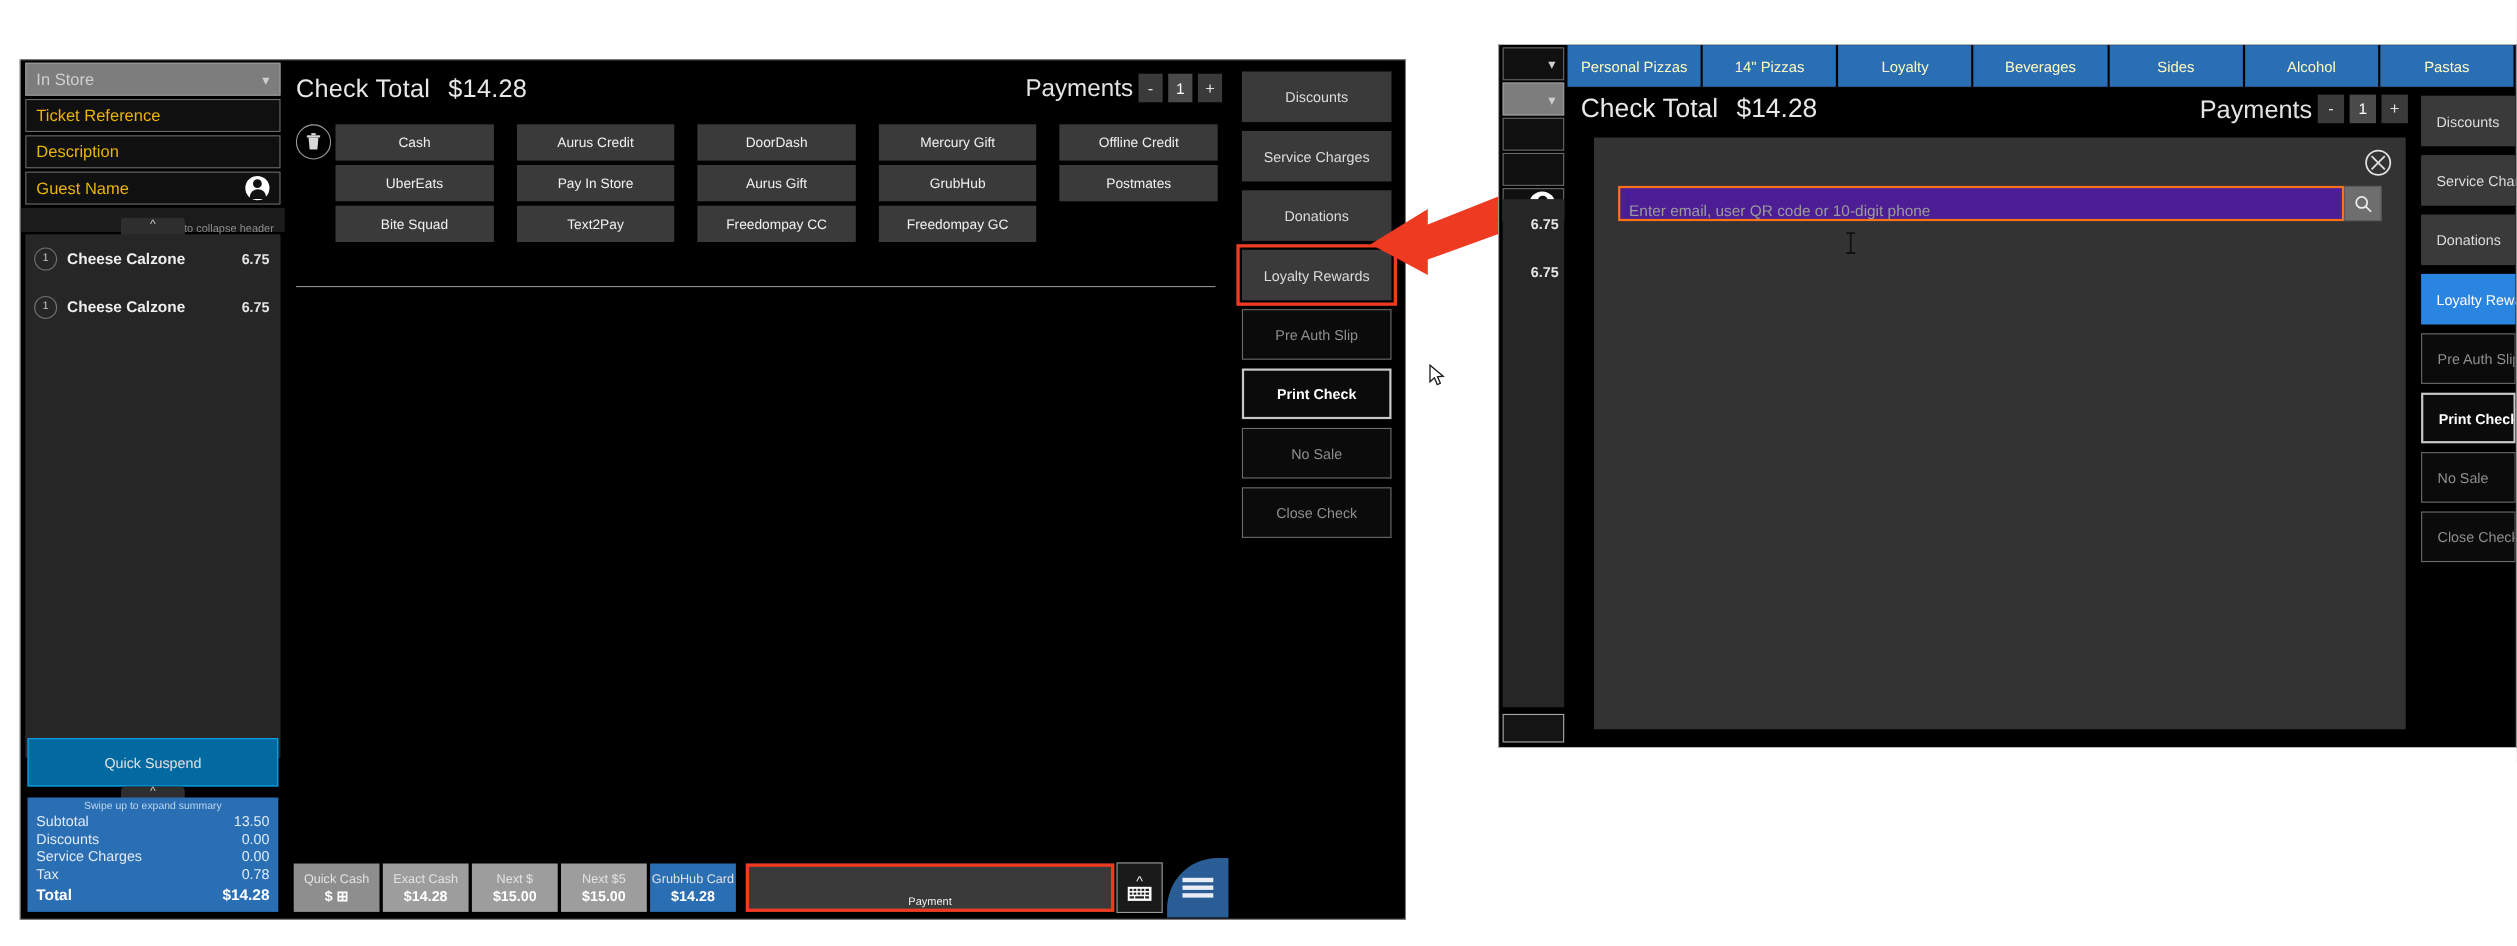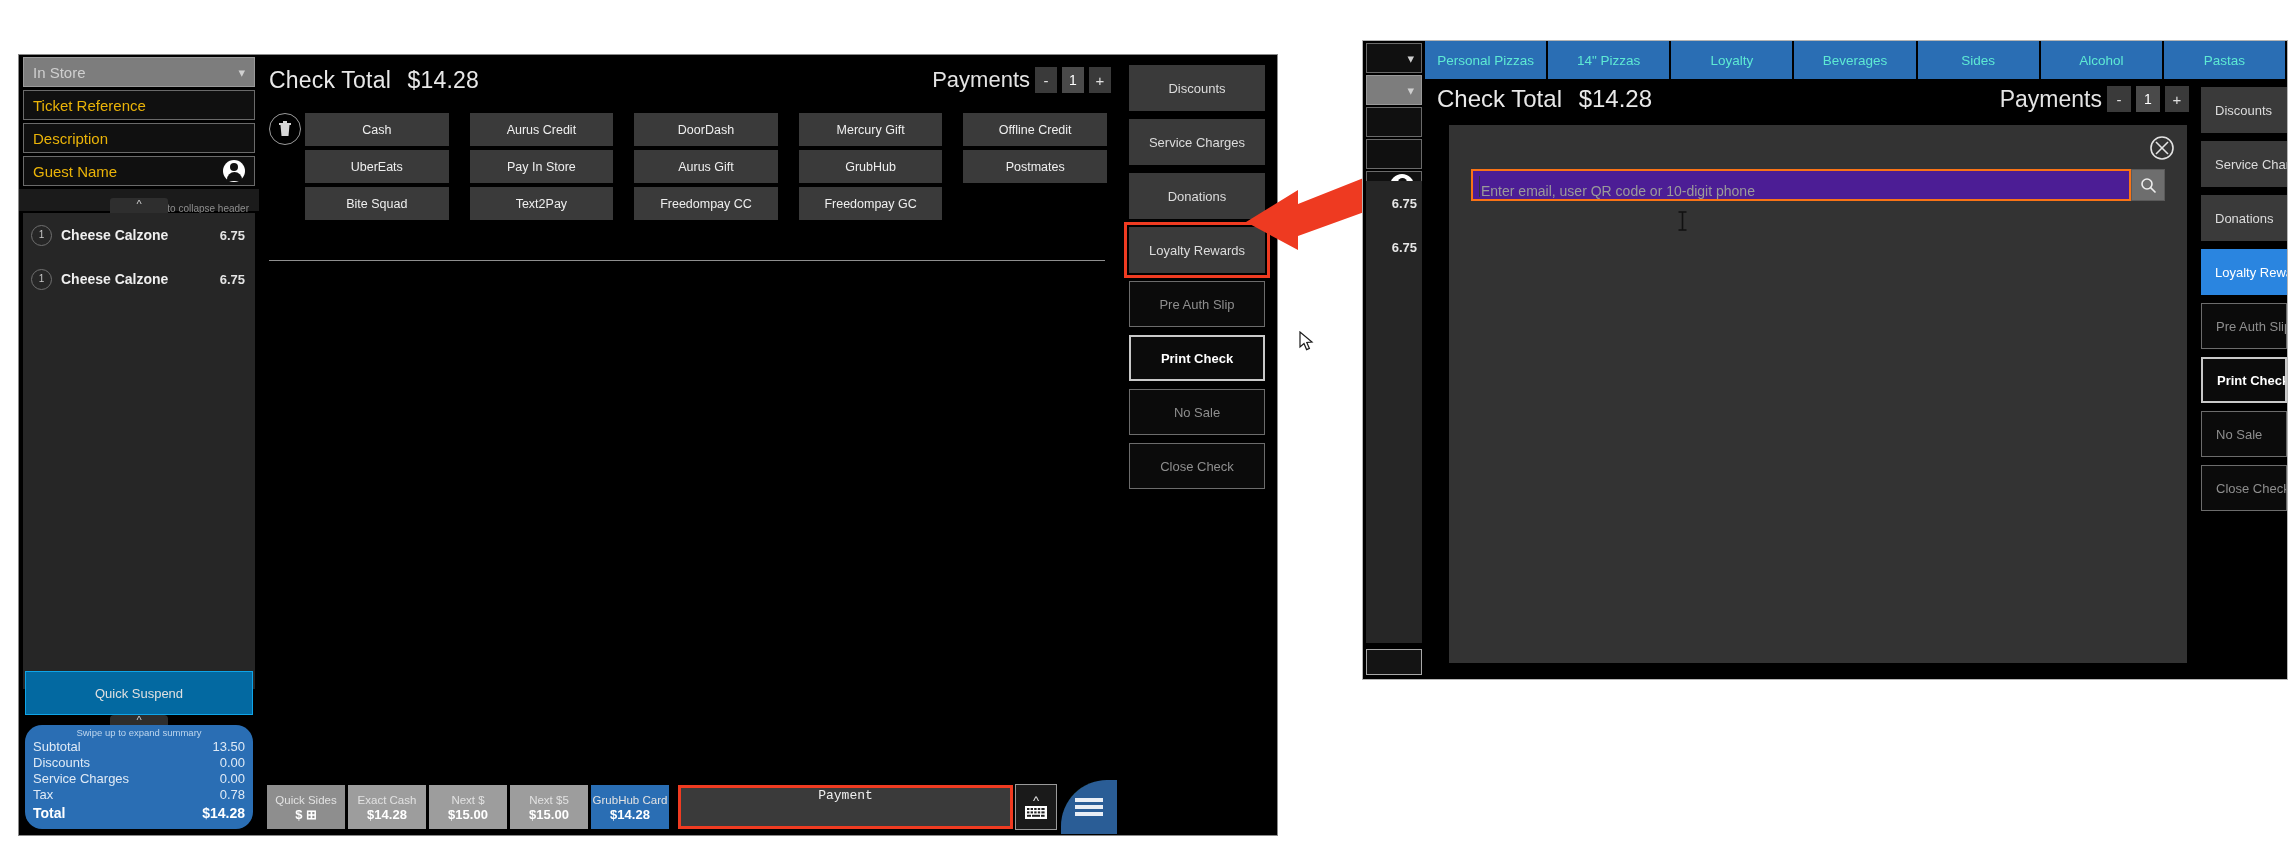--- a/index.html
+++ b/index.html
@@ -109,7 +109,7 @@
            color:#e6e6e6;font-size:13px;font-weight:bold;}
   #co-suspend{position:absolute;left:3px;width:56px;bottom:4px;height:26px;background:#141414;border:1px solid #a8a8a8;box-sizing:border-box;}
   #co-tabs{position:absolute;left:62px;right:0;top:0;height:38px;display:flex;}
-  .co-tab{flex:1;background:#2a6eb4;color:#5eead4;font-size:13.5px;display:flex;align-items:center;
+  .co-tab{flex:1;background:#2a6eb4;color:#fef9c3;font-size:13.5px;display:flex;align-items:center;
           justify-content:center;border-right:2px solid #000;box-sizing:border-box;}
   #co-main{position:absolute;left:62px;right:94px;top:38px;bottom:0;background:#000;}
   #co-check-header{height:40px;display:flex;align-items:center;padding:0 4px 0 12px;color:#e8e8e8;}

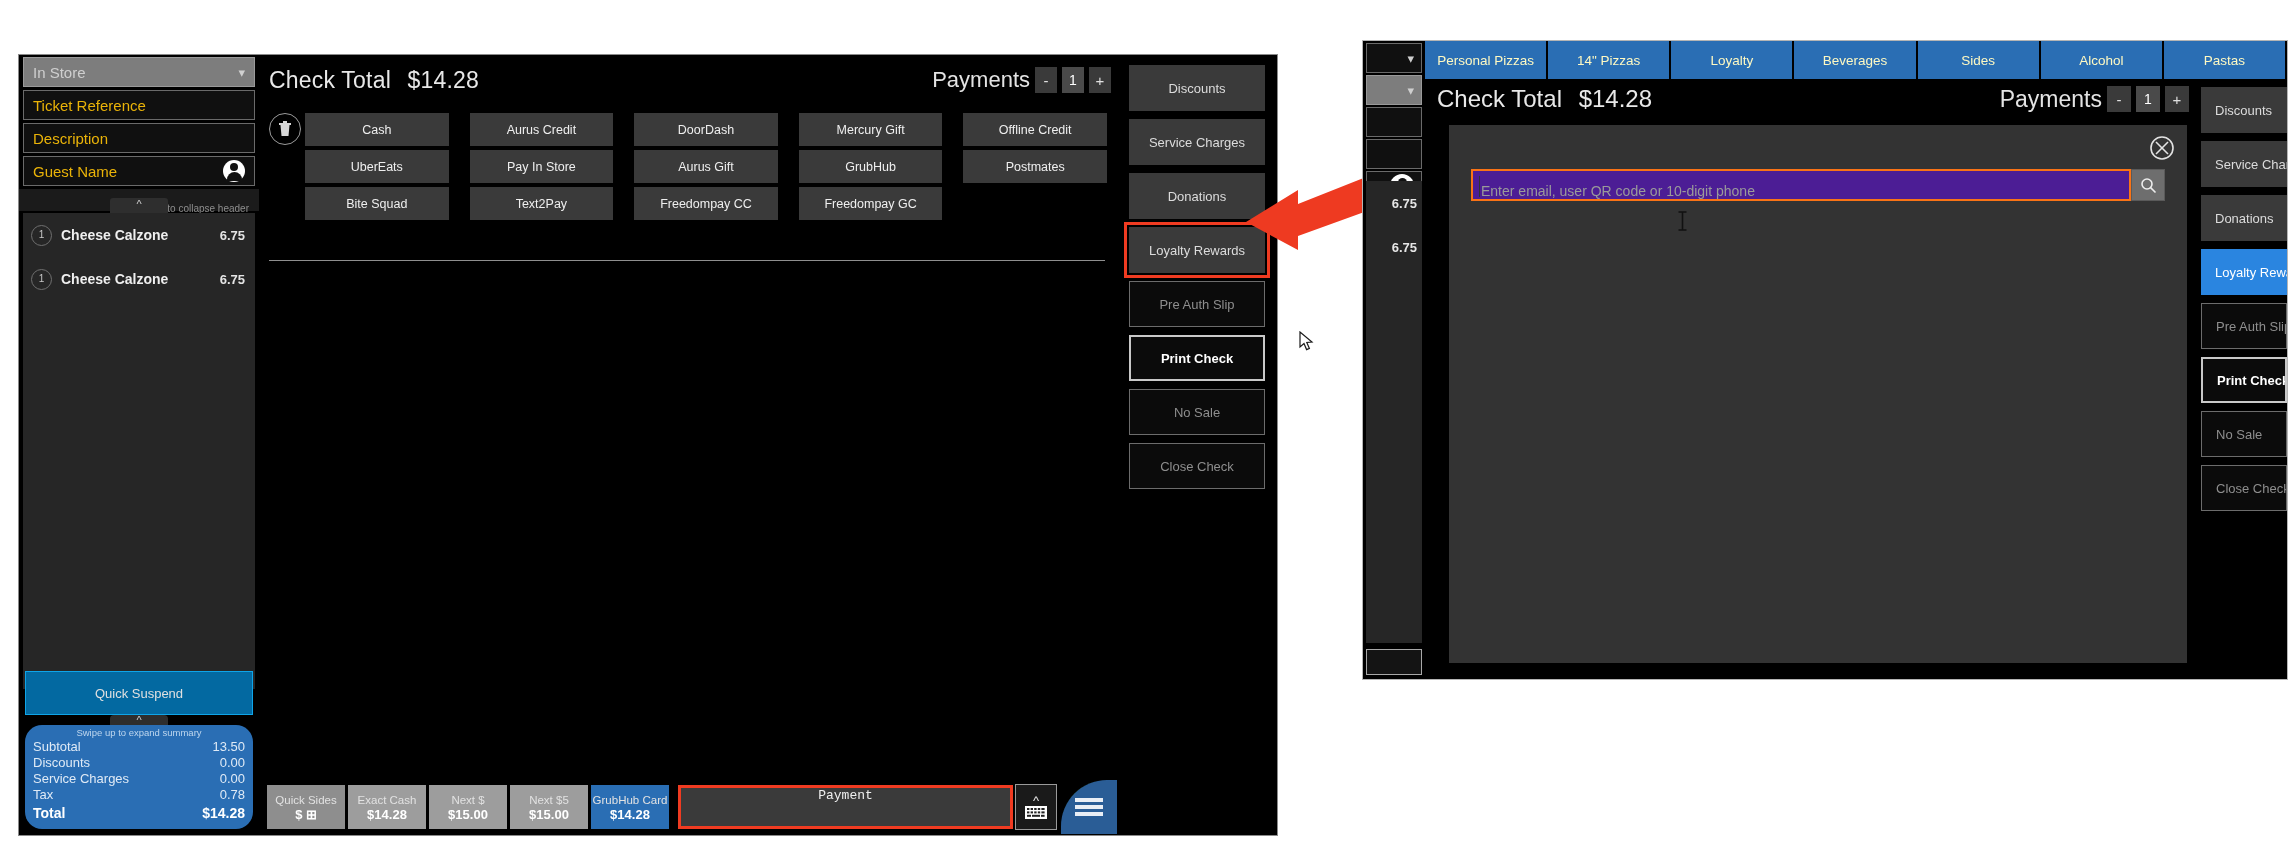--- a/index.html
+++ b/index.html
@@ -34,7 +34,7 @@
   #summary-tab{position:absolute;left:50%;transform:translateX(-50%);bottom:106px;width:58px;height:14px;
                background:#2e2e2e;border-radius:4px 4px 0 0;color:#cfcfcf;font-size:11px;text-align:center;line-height:11px;}
   #summary{position:absolute;left:6px;right:6px;bottom:6px;height:104px;background:#2a6eb4;
-           padding:2px 8px 4px 8px;box-sizing:border-box;color:#e9f1fa;border-radius:17px;}
+           padding:2px 8px 4px 8px;box-sizing:border-box;color:#e9f1fa;}
   #summary-hint{text-align:center;font-size:9.5px;color:#bdd6ee;margin-bottom:1px;}
   .sum-row{display:flex;justify-content:space-between;font-size:13px;line-height:16px;color:#dfeaf6;}
   .sum-row.total{font-weight:bold;color:#ffffff;font-size:14px;margin-top:2px;}

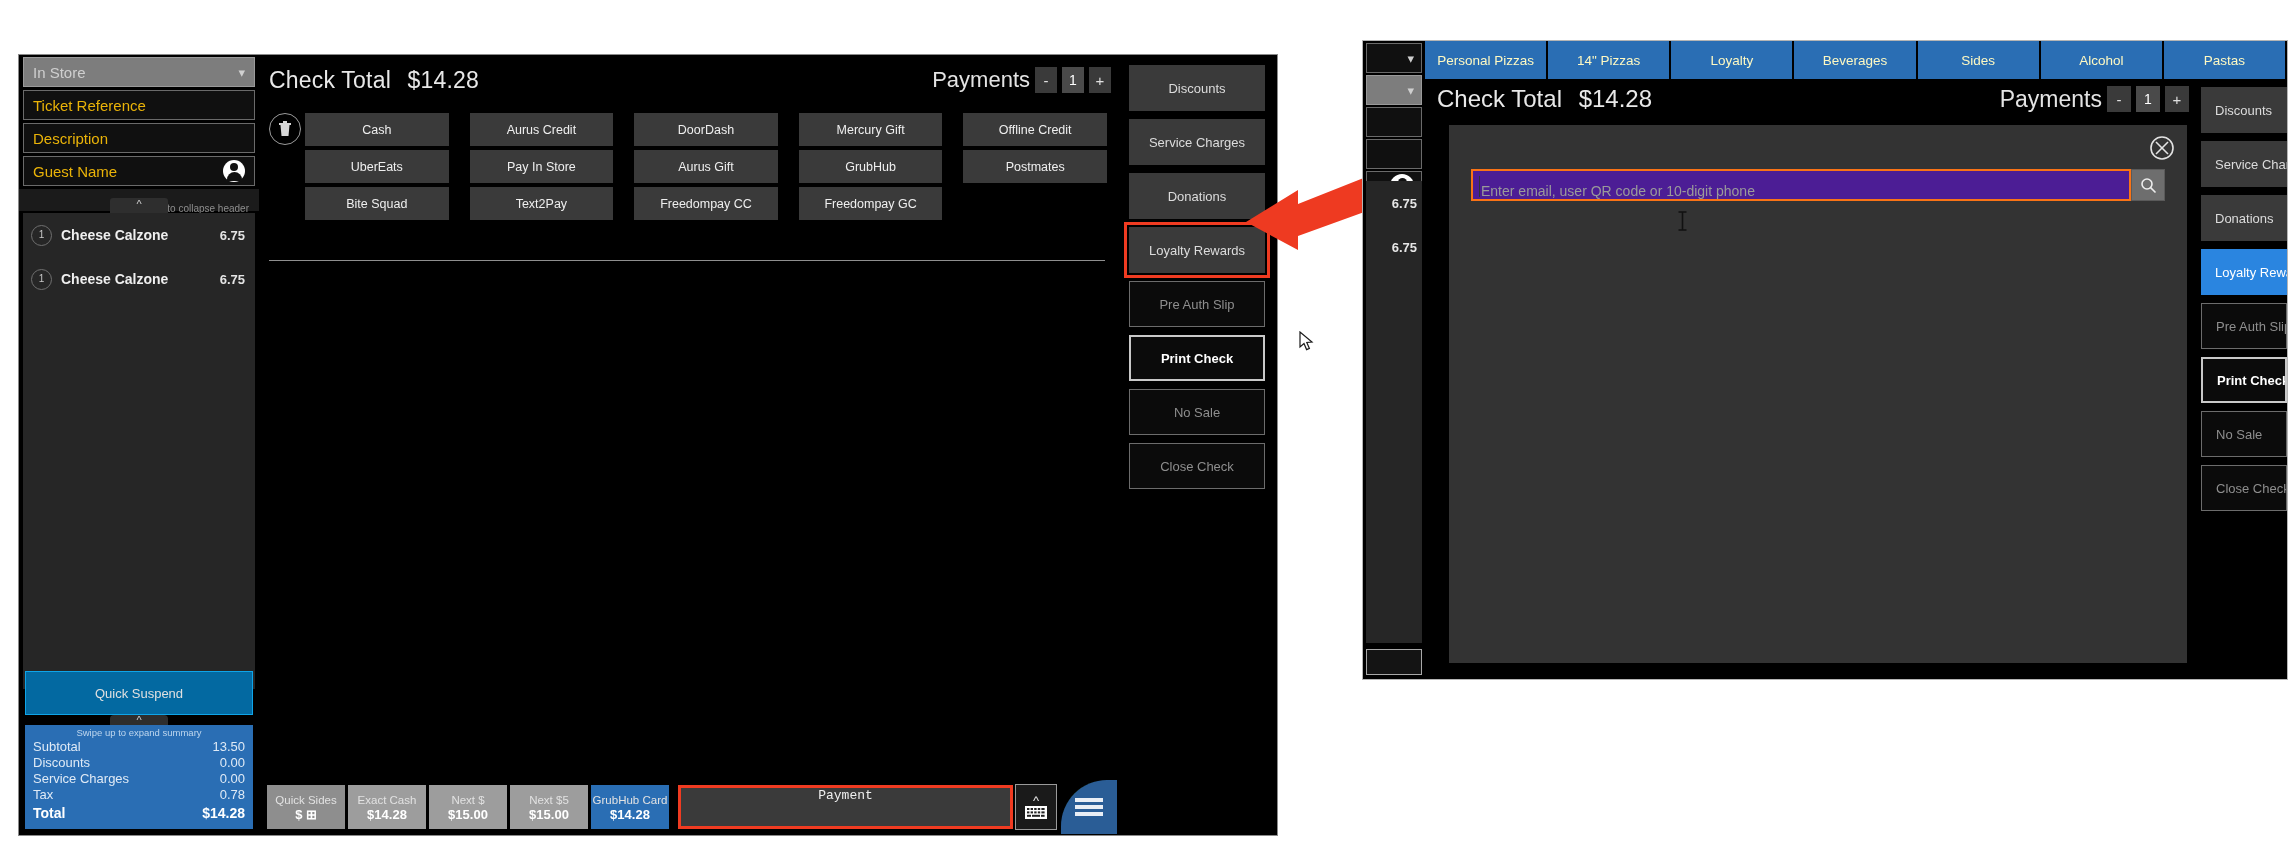--- a/index.html
+++ b/index.html
@@ -262,7 +262,7 @@
 
     <div id="bottom-bar">
       <div class="qbtn dim firstsep">
-        <span class="l1">Quick Sides</span>
+        <span class="l1">Quick Cash</span>
         <span class="l2">$ ⊞</span>
       </div>
       <div class="qbtn">

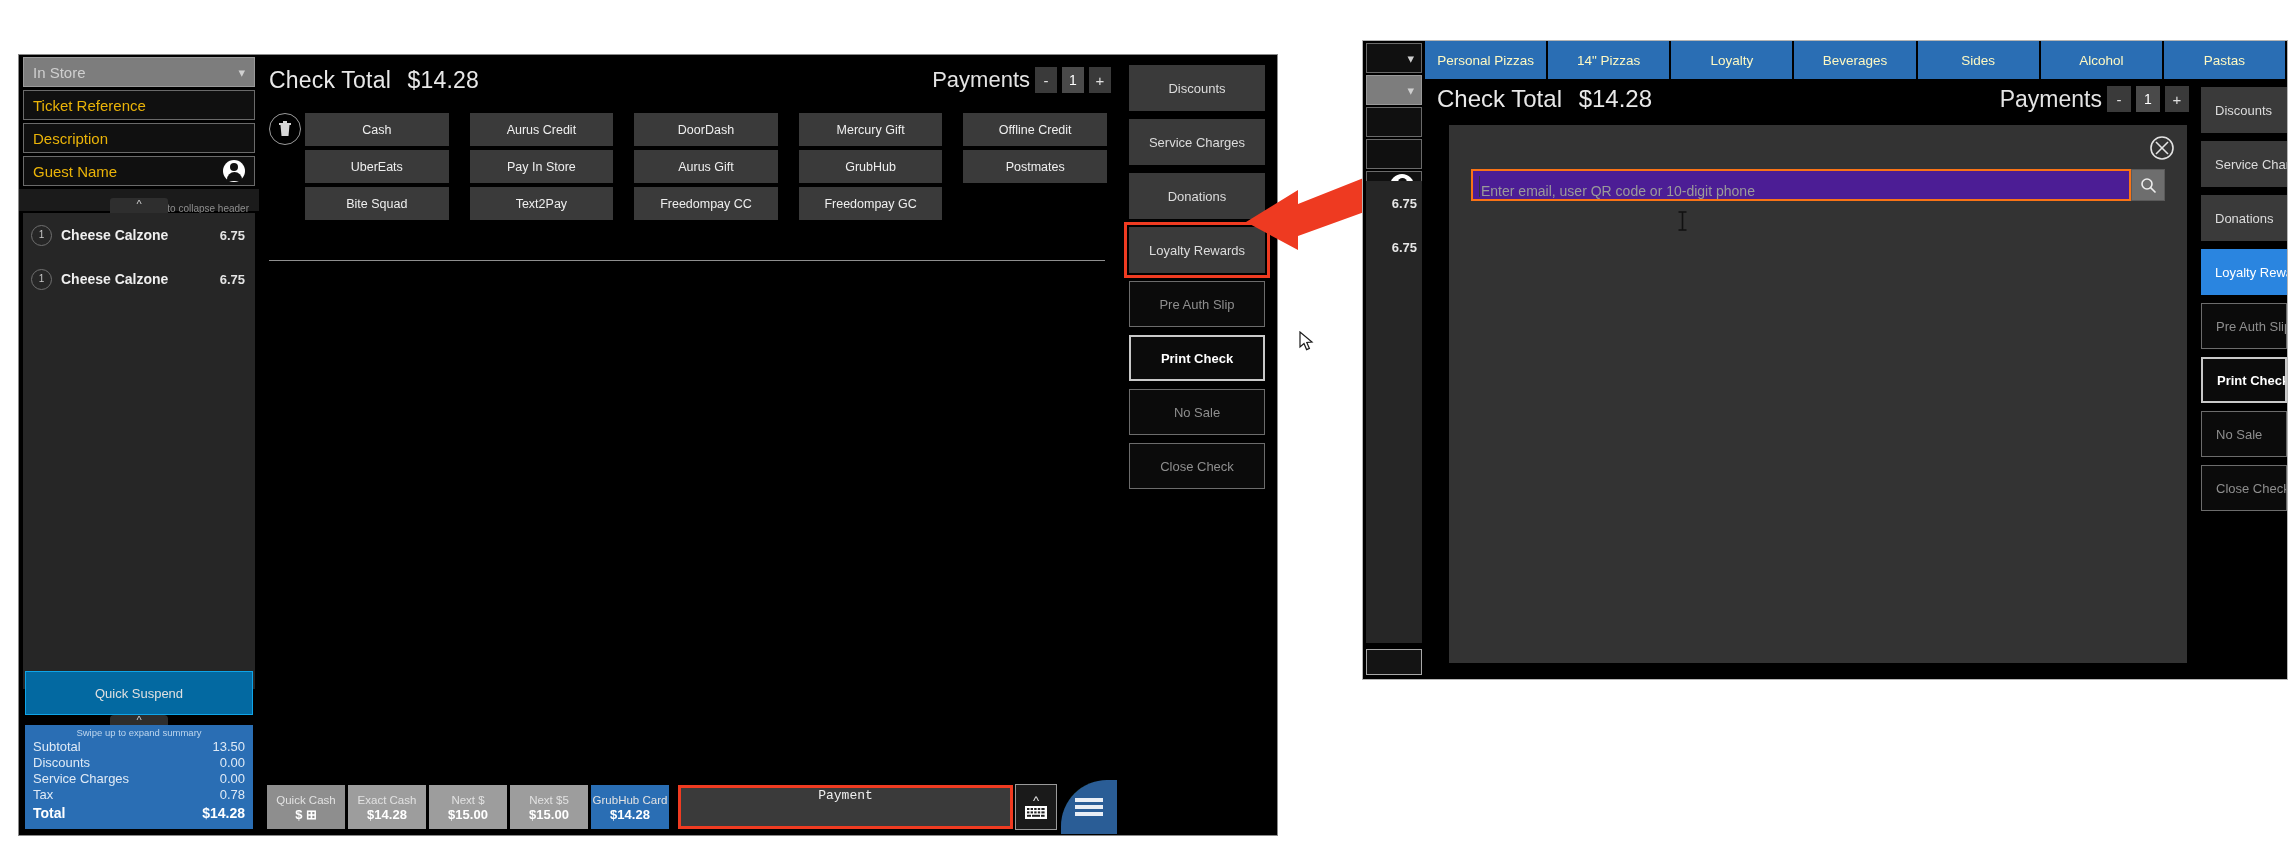--- a/index.html
+++ b/index.html
@@ -72,8 +72,8 @@
   .qbtn.blue{background:#2a6eb4;}
   .qbtn.firstsep{margin-left:4px;}
   #payment-btn{flex:1;height:44px;background:#3a3a3a;border:3px solid #ef3b21;color:#efefef;
-               display:flex;align-items:flex-start;justify-content:center;font-size:13px;box-sizing:border-box;
-               margin:0 2px 0 6px;font-family:Liberation Mono, monospace;}
+               display:flex;align-items:flex-end;justify-content:center;font-size:10px;box-sizing:border-box;
+               margin:0 2px 0 6px;}
   #kbd-btn{width:42px;height:46px;background:#1a1a1a;border:1px solid #9a9a9a;display:flex;flex-direction:column;
            align-items:center;justify-content:center;box-sizing:border-box;margin-right:4px;}
   #menu-btn{width:56px;height:54px;background:#2a5d96;border-top-left-radius:46px;display:flex;align-items:center;

